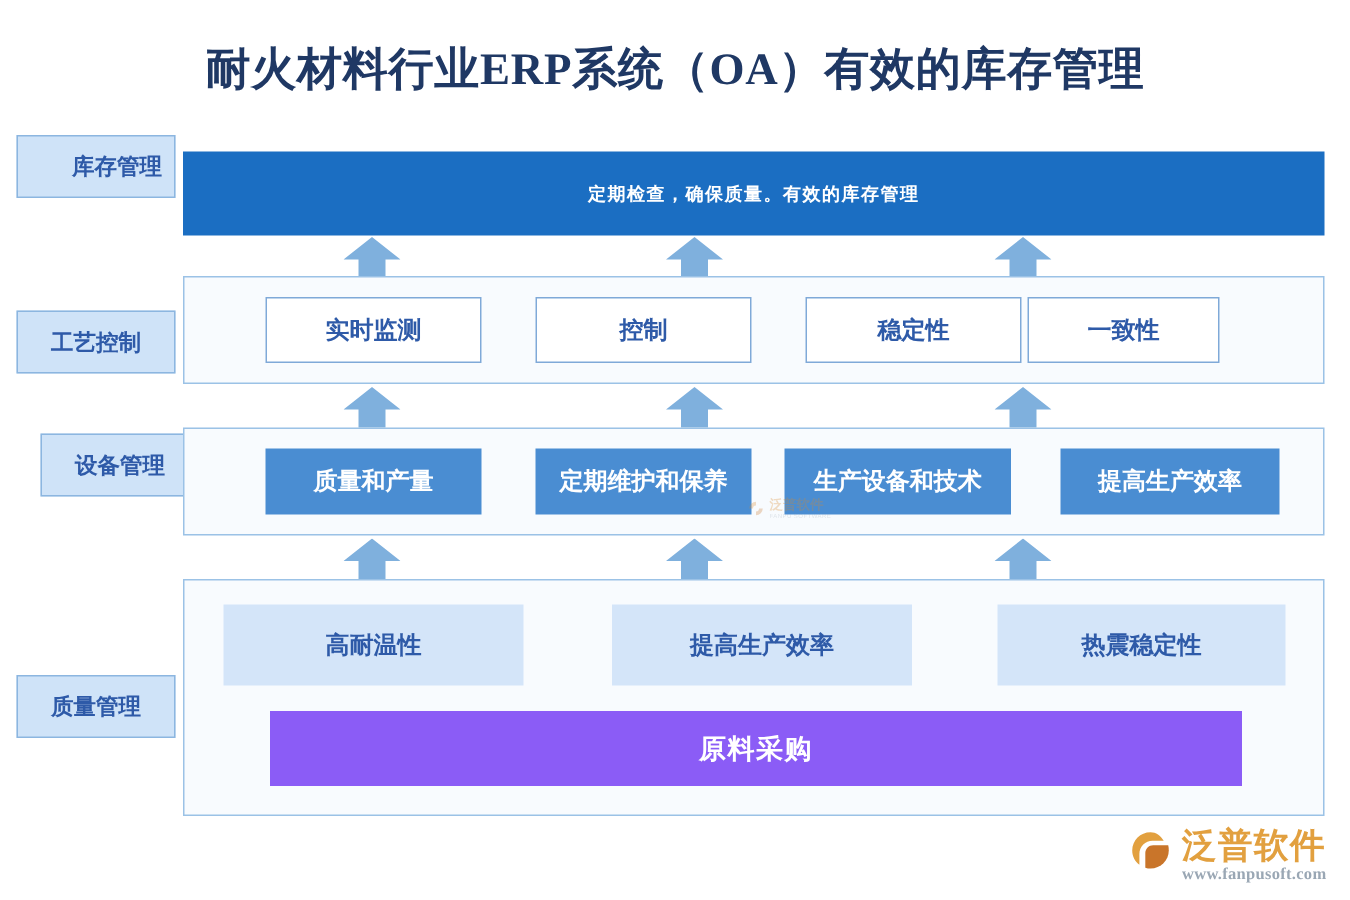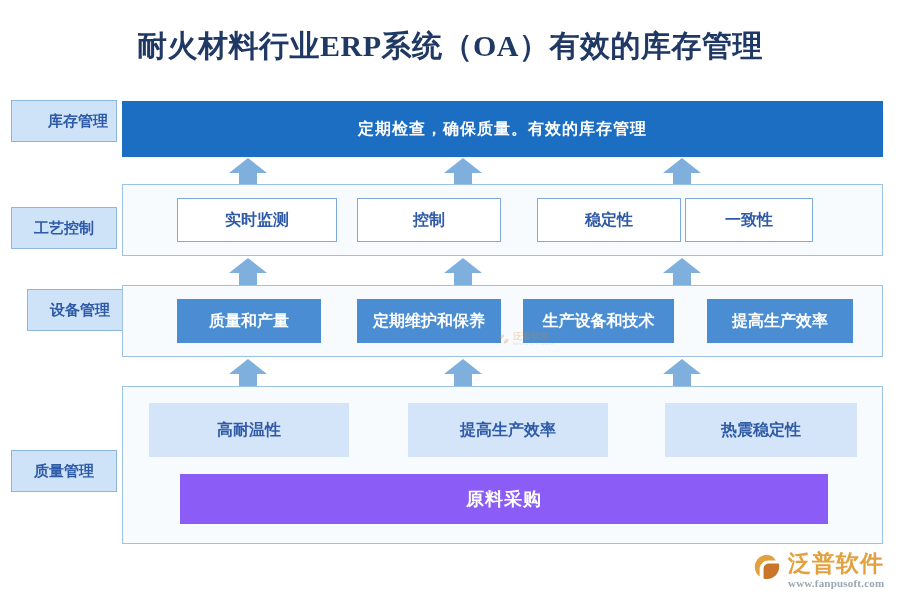--- a/index.html
+++ b/index.html
@@ -53,7 +53,7 @@
     font-family: "Liberation Serif", "DejaVu Serif", serif;
     font-weight: bold;
   }
-  #label-0 { top: 100px; padding-left: 28px; }
+  #label-0 { top: 90px; padding-left: 28px; }
   #label-1 { top: 207px; }
   #label-2 { top: 289px; margin-left: 16px; }
   #label-3 { top: 450px; }

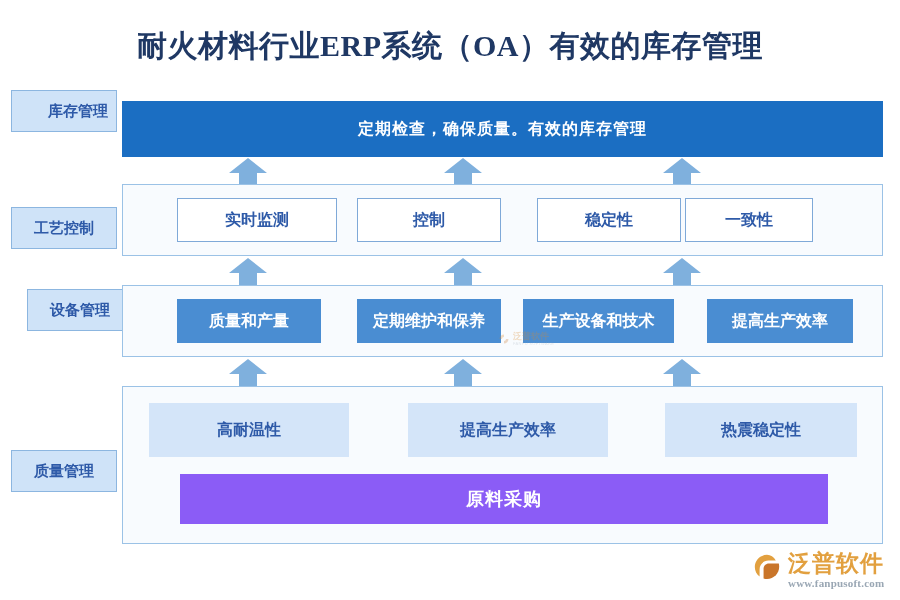--- a/index.html
+++ b/index.html
@@ -70,7 +70,7 @@
     align-items: center;
     justify-content: center;
     color: #ffffff;
-    font-size: 16px;
+    font-size: 12px;
     font-weight: bold;
     font-family: "Liberation Serif", "DejaVu Serif", serif;
     letter-spacing: 1px;

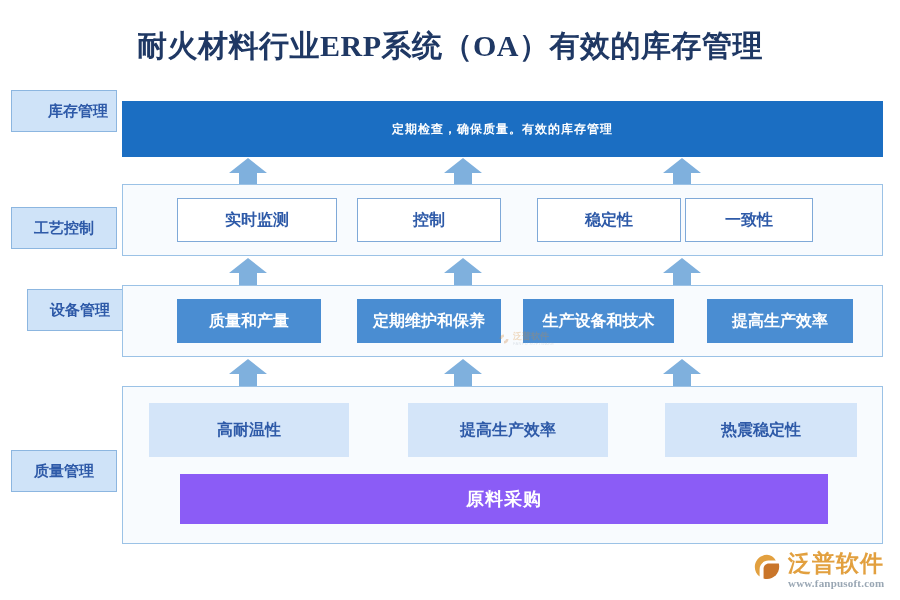--- a/index.html
+++ b/index.html
@@ -265,7 +265,7 @@
   </div>
 
   <div class="row-container" id="row-process">
-    <div class="box-outline" style="left:54px;  width:160px;">
+    <div class="box-outline" style="left:54px;  width:144px;">
       <span>实时监测</span>
     </div>
     <div class="box-outline" style="left:234px; width:144px;">

